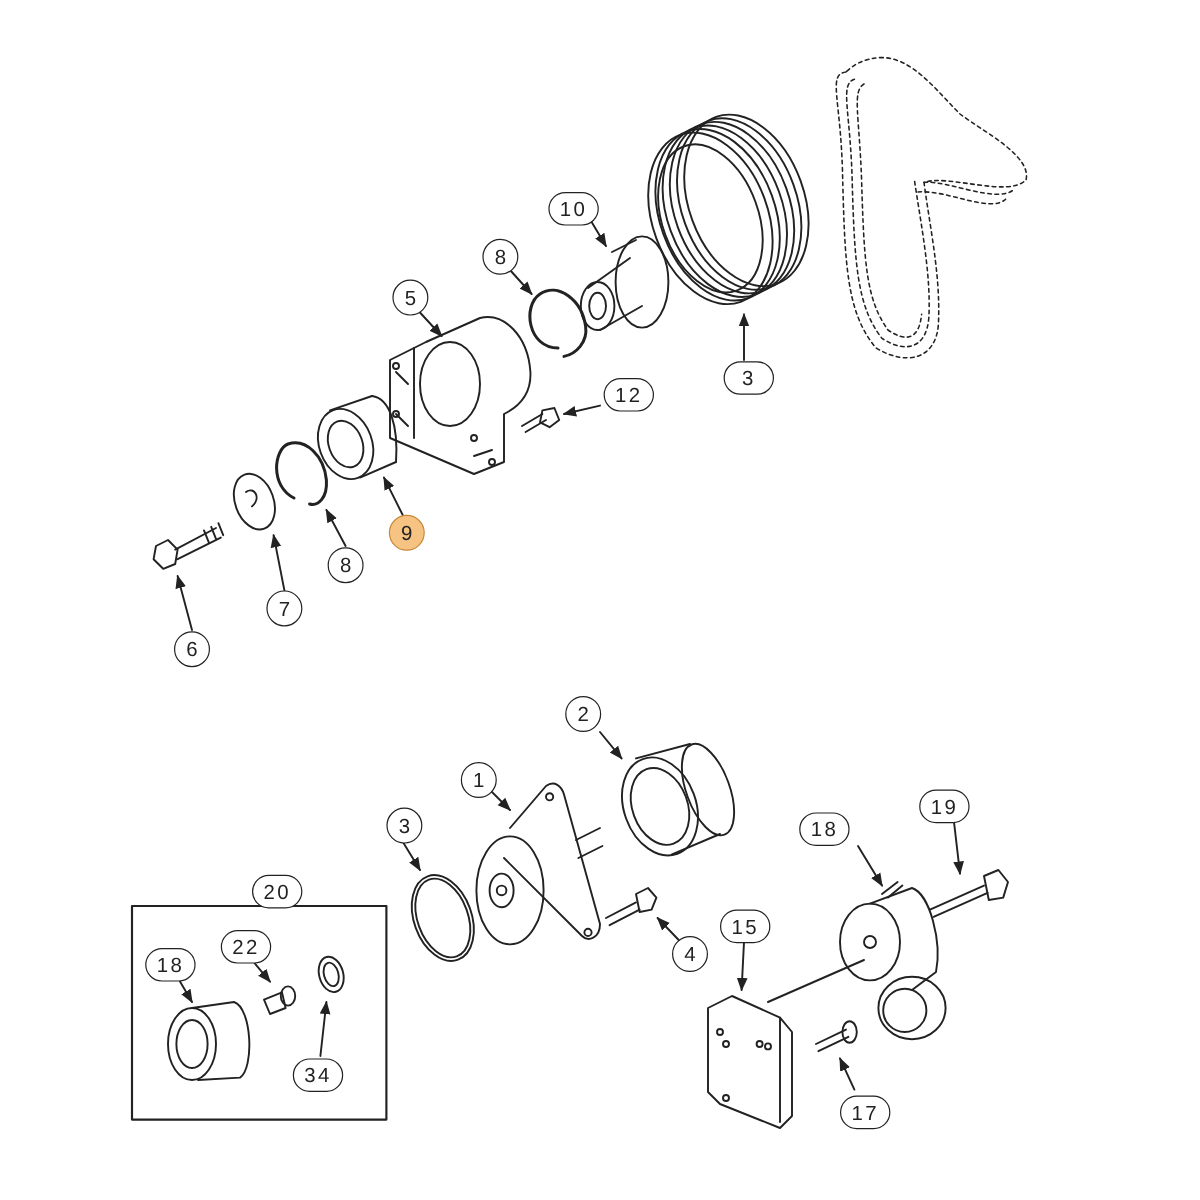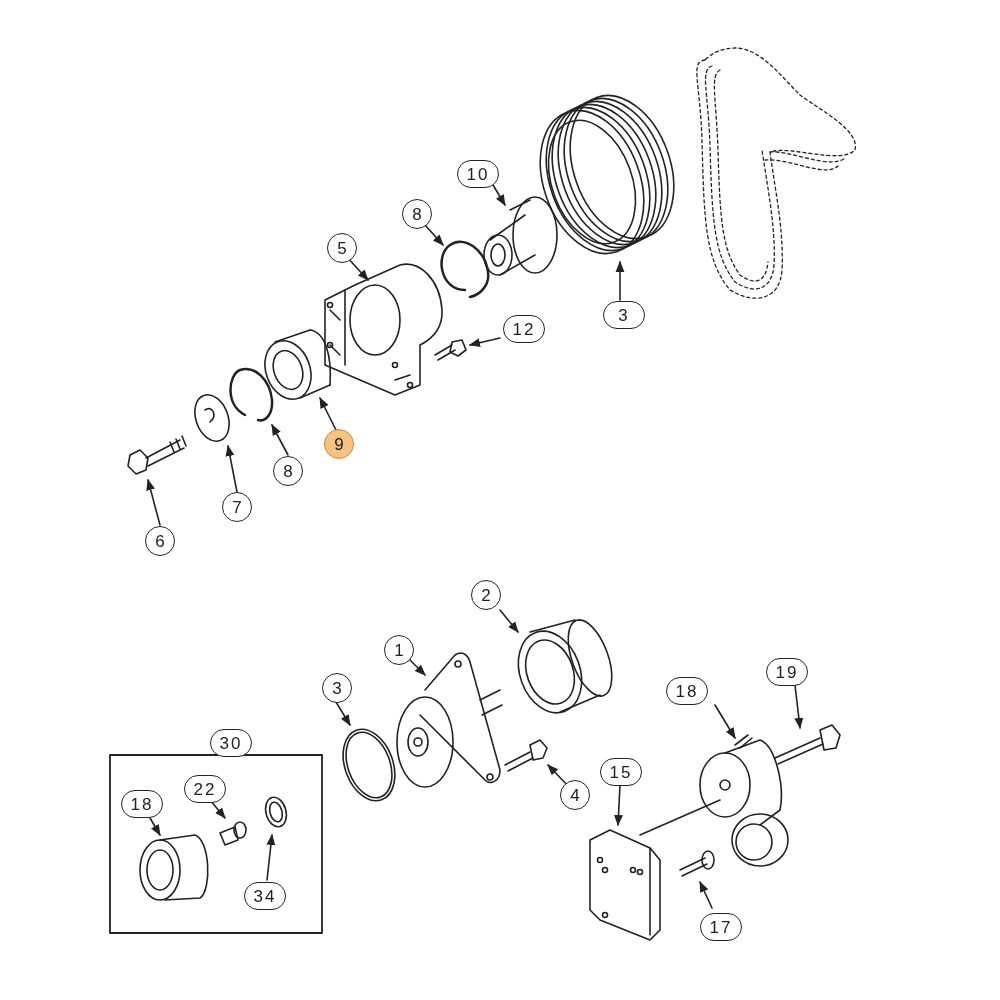--- a/index.html
+++ b/index.html
@@ -198,7 +198,7 @@
 <div class="callout round" style="left:384px;top:635px">1</div>
 <div class="callout round" style="left:322px;top:673px">3</div>
 <div class="callout round" style="left:560px;top:780px">4</div>
-<div class="callout pill" style="left:210px;top:729px">30</div>
+<div class="callout pill" style="left:210px;top:729px">20</div>
 <div class="callout pill" style="left:121px;top:790px">18</div>
 <div class="callout pill" style="left:184px;top:775px">22</div>
 <div class="callout pill" style="left:244px;top:882px">34</div>

